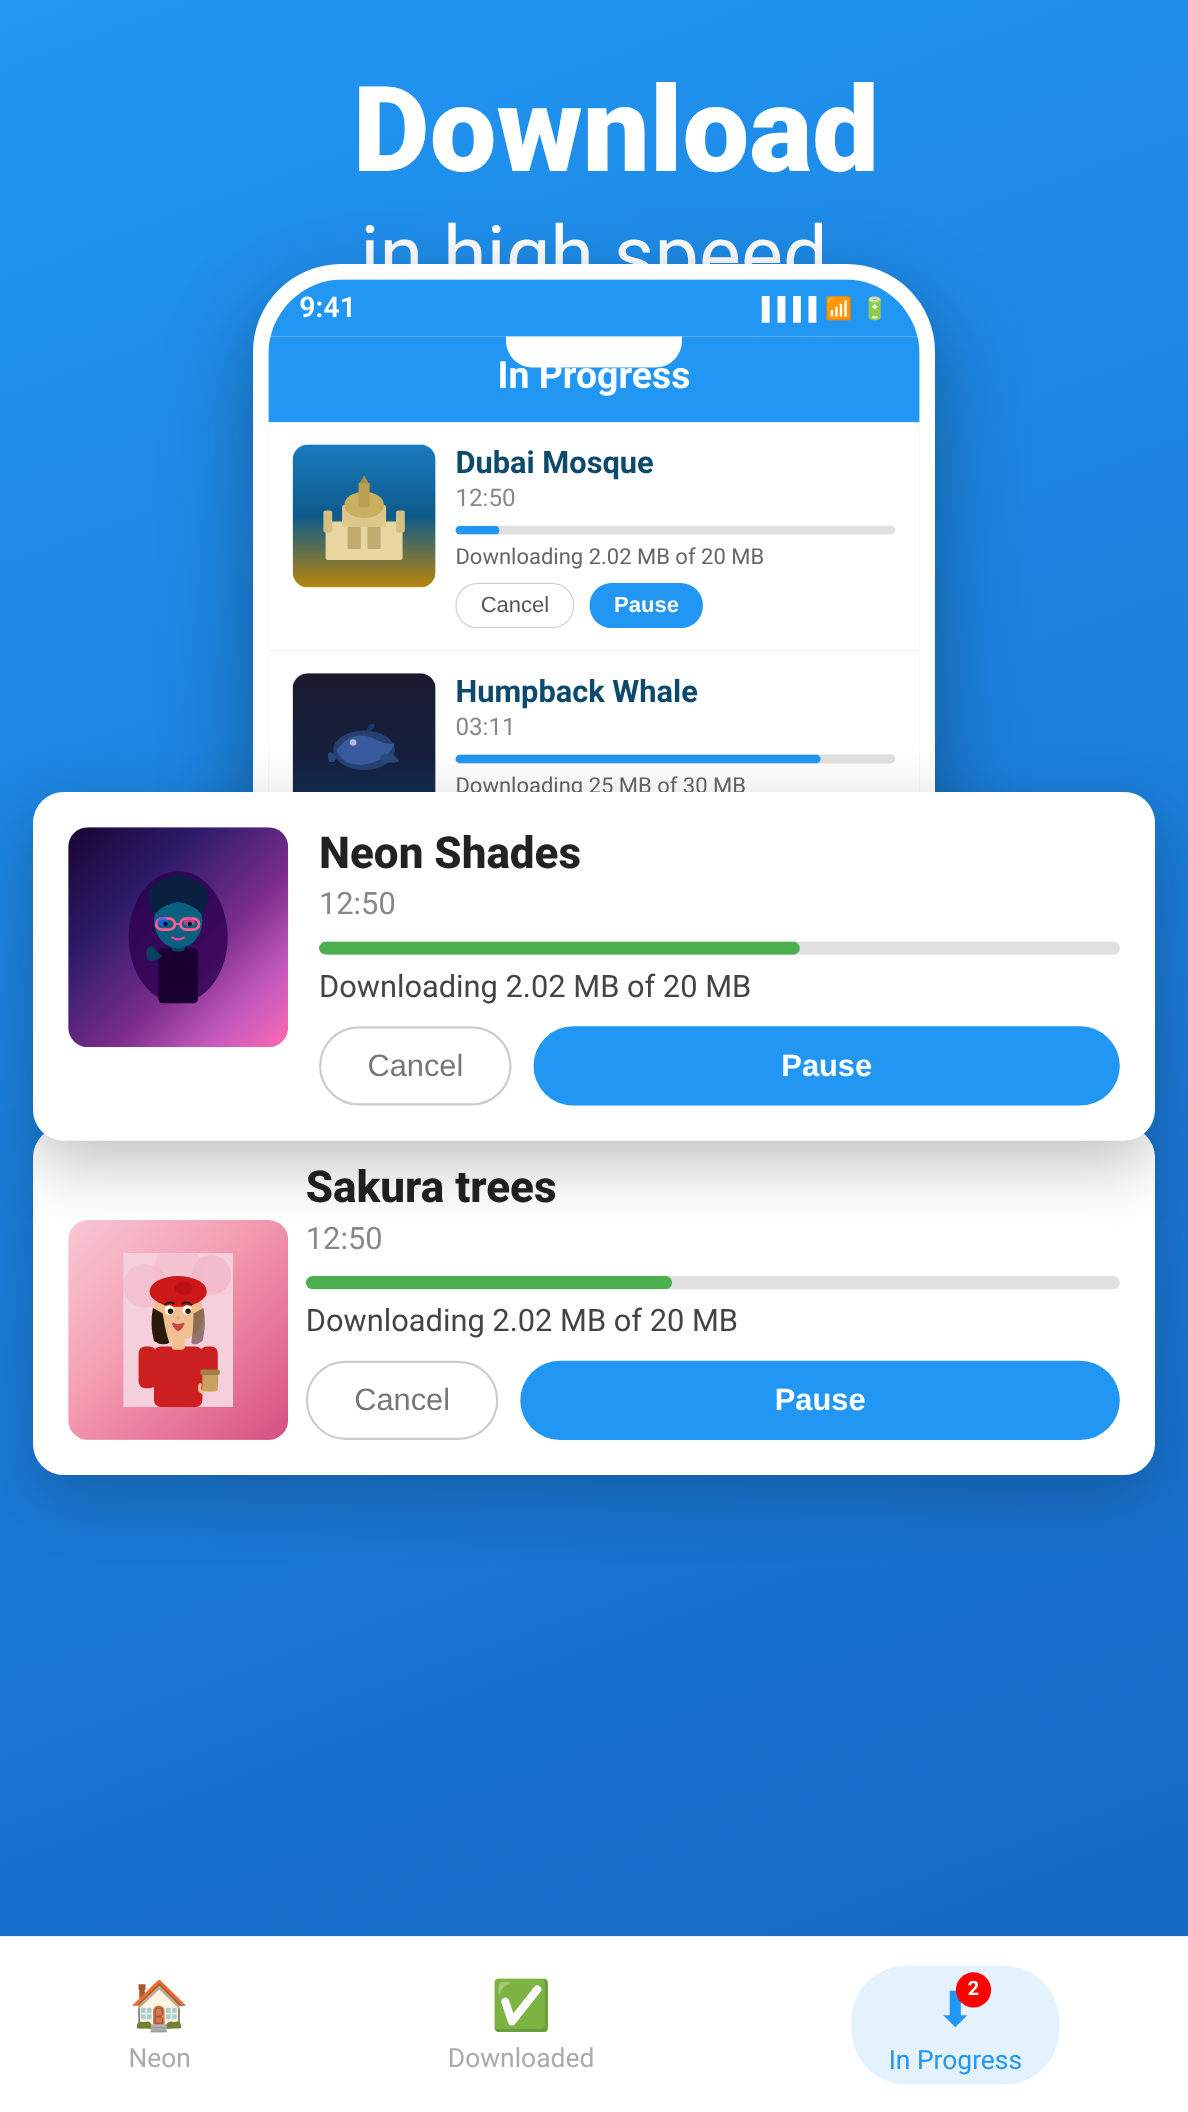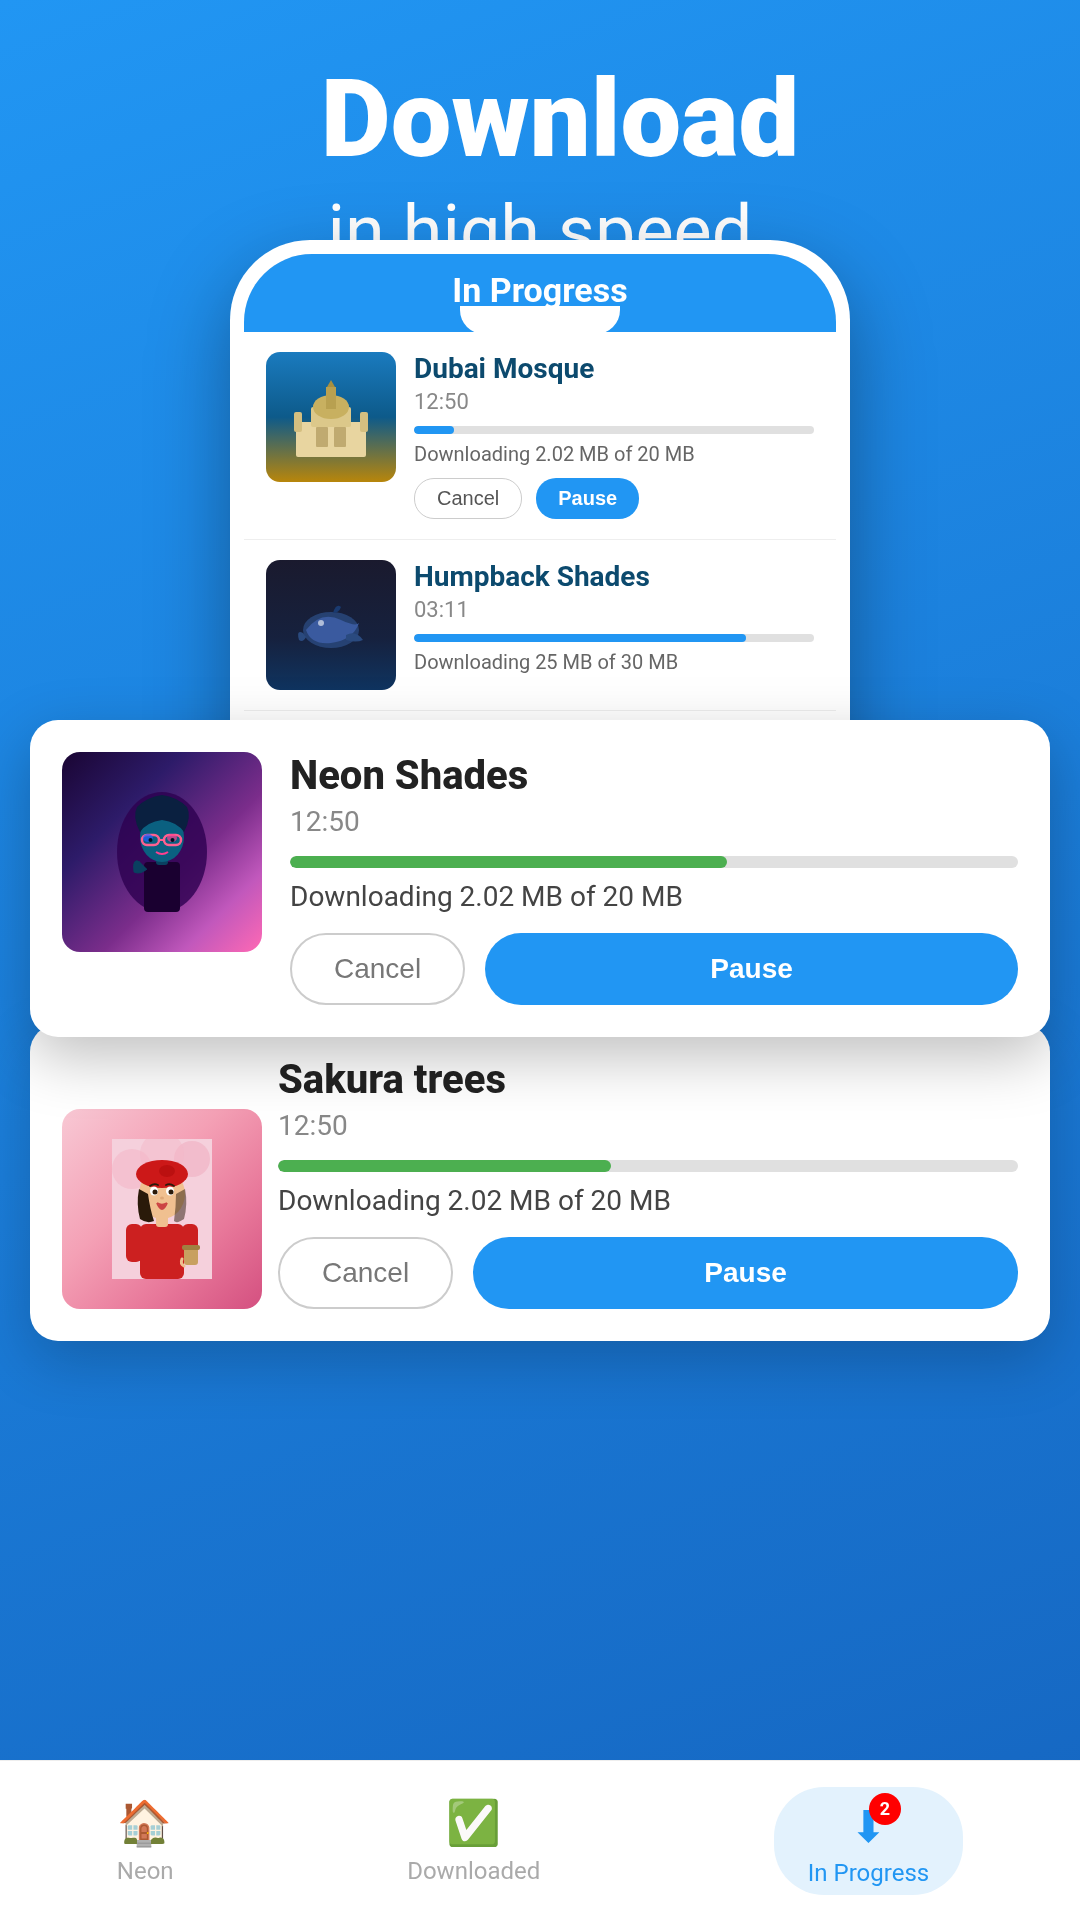--- a/index.html
+++ b/index.html
@@ -380,6 +380,14 @@
   <div class="phone-outer">
     <div class="phone-inner">
 
+      <div class="status-bar">
+        <span class="status-time">9:41</span>
+        <div class="status-icons">
+          <span>▐▐▐▐</span>
+          <span>📶</span>
+          <span>🔋</span>
+        </div>
+      </div>
       <div class="notch"></div>
 
       <div class="app-header">

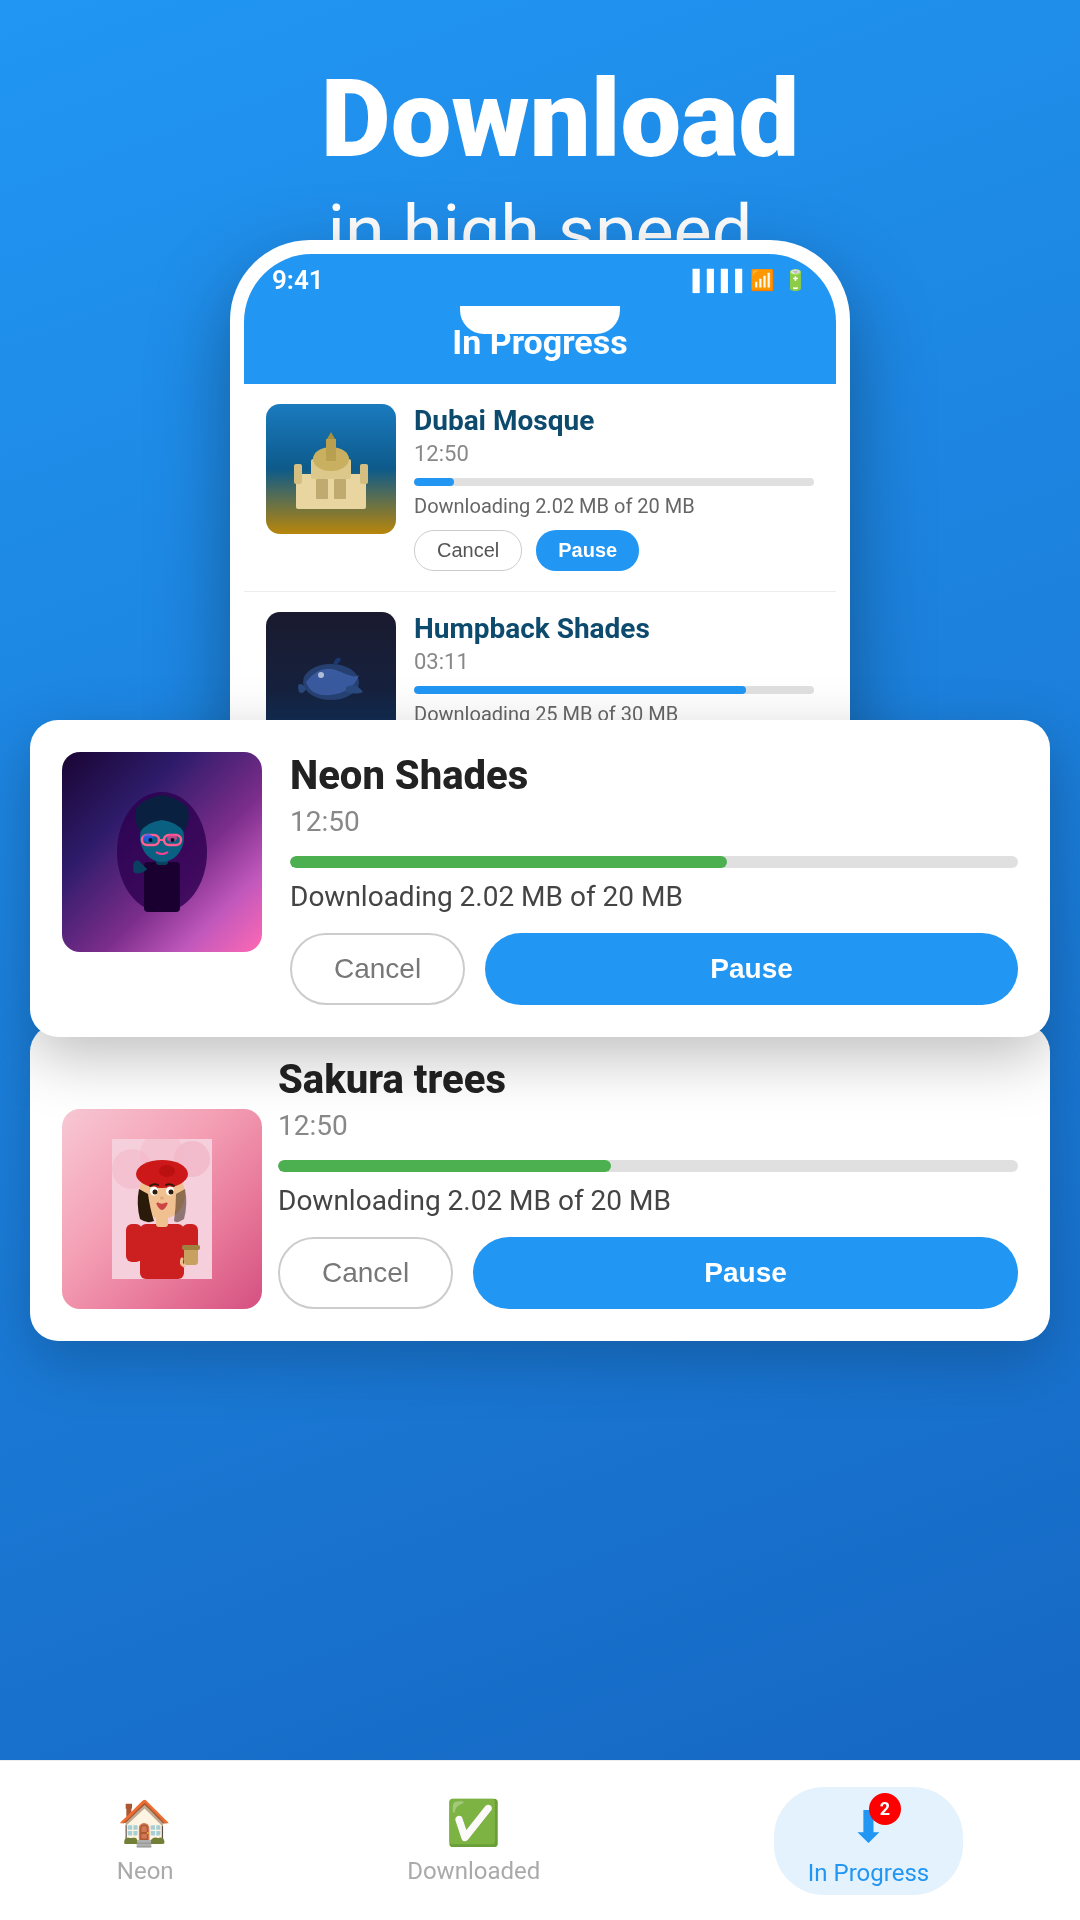--- a/index.html
+++ b/index.html
@@ -441,7 +441,7 @@
             </div>
           </div>
           <div class="phone-item-info">
-            <div class="phone-item-name">Humpback Shades</div>
+            <div class="phone-item-name">Humpback Whale</div>
             <div class="phone-item-time">03:11</div>
             <div class="phone-progress-bar">
               <div class="phone-progress-fill" style="width:83%"></div>

